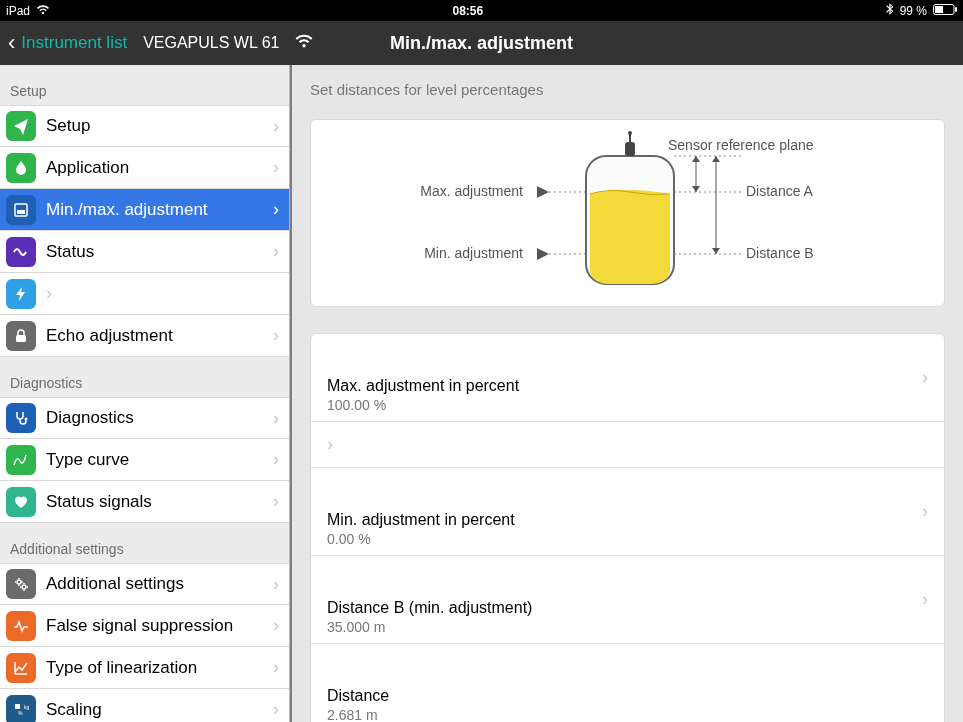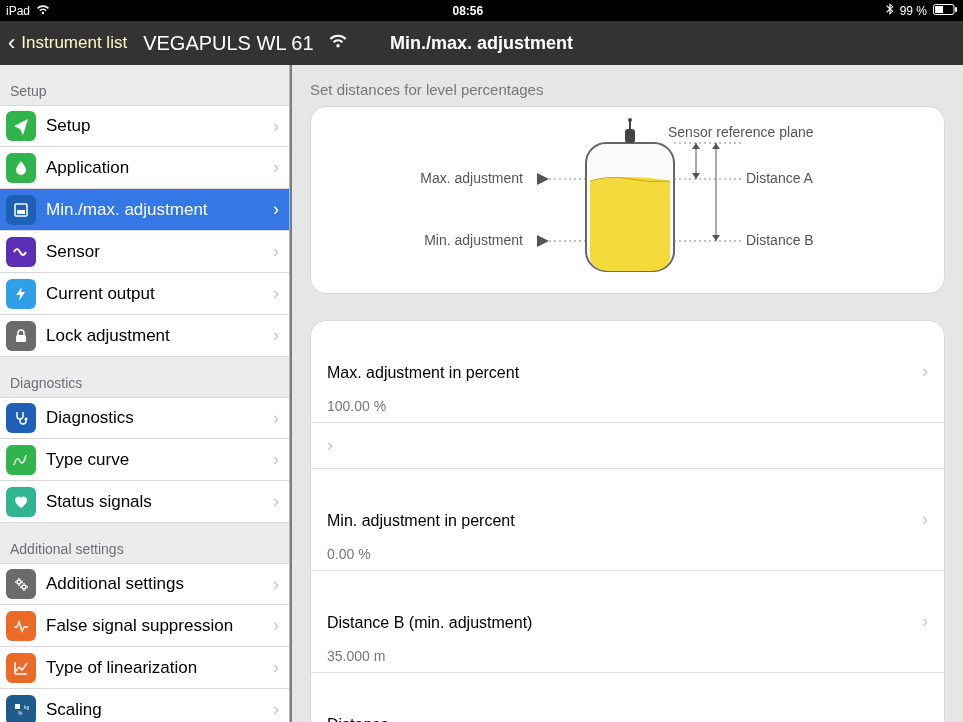--- a/index.html
+++ b/index.html
@@ -43,7 +43,7 @@
   color: #fff;
 }
 .back-link {
-  color: #fef9c3;
+  color: #14b8a6;
   font-size: 17px;
 }
 .device-name { color: #fff; font-size: 20px; margin-left: 10px; font-weight: 500; }

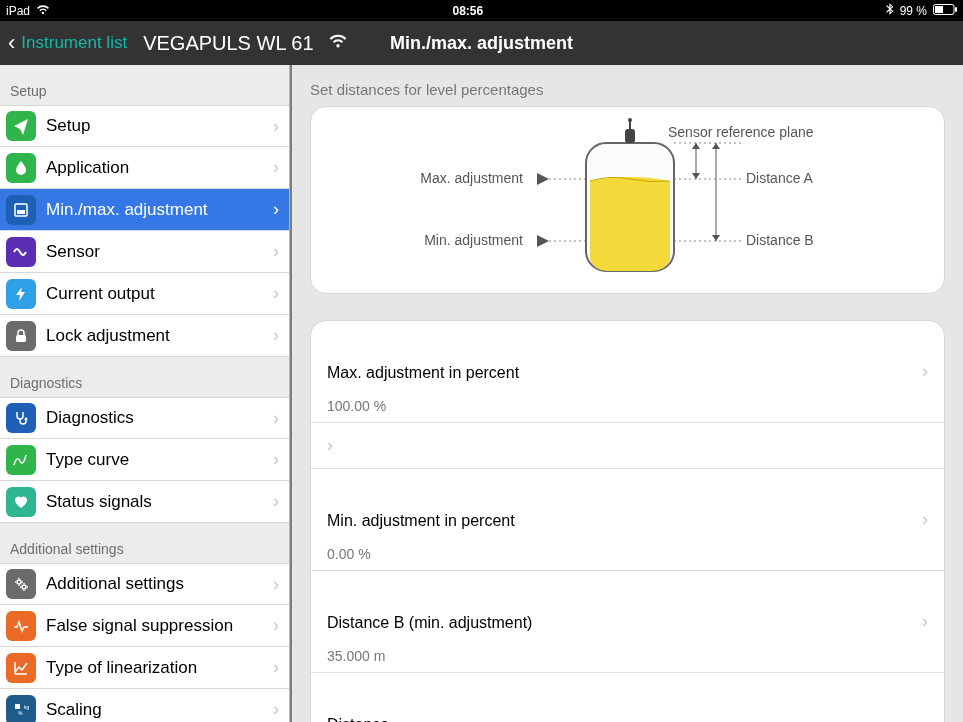--- a/index.html
+++ b/index.html
@@ -46,7 +46,7 @@
   color: #14b8a6;
   font-size: 17px;
 }
-.device-name { color: #fff; font-size: 20px; margin-left: 10px; font-weight: 500; }
+.device-name { color: #fff; font-size: 16px; margin-left: 10px; font-weight: 500; }
 .wifi-dev { margin-left: 8px; color: #fff; }
 .nav-title {
   position: absolute;

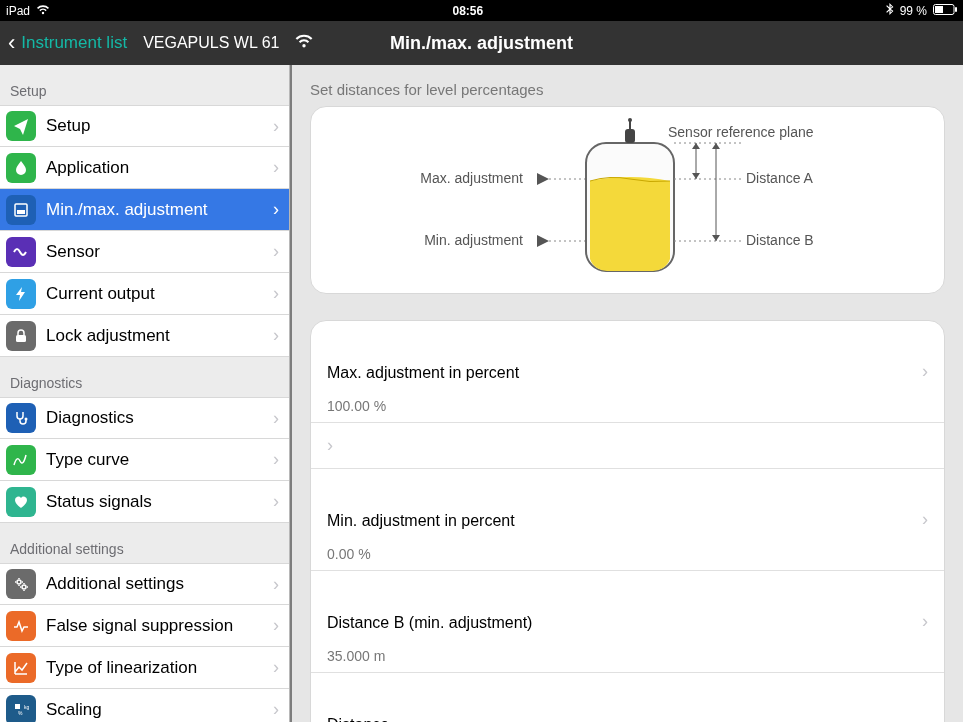--- a/index.html
+++ b/index.html
@@ -128,7 +128,7 @@
 .main-sect-title {
   color: #777;
   font-size: 15px;
-  margin-bottom: 8px;
+  margin-bottom: 21px;
 }
 .card {
   background: #fff;

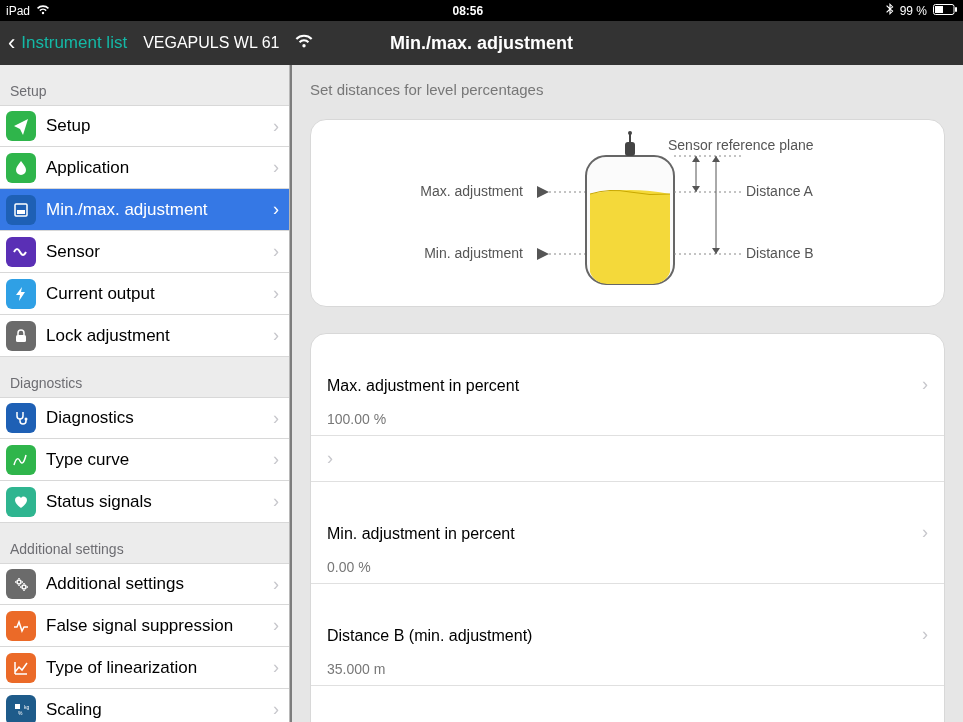--- a/index.html
+++ b/index.html
@@ -132,7 +132,7 @@
 }
 .card {
   background: #fff;
-  border-radius: 16px;
+  border-radius: 6px;
   margin-bottom: 26px;
   border: 1px solid #d8d8d8;
 }

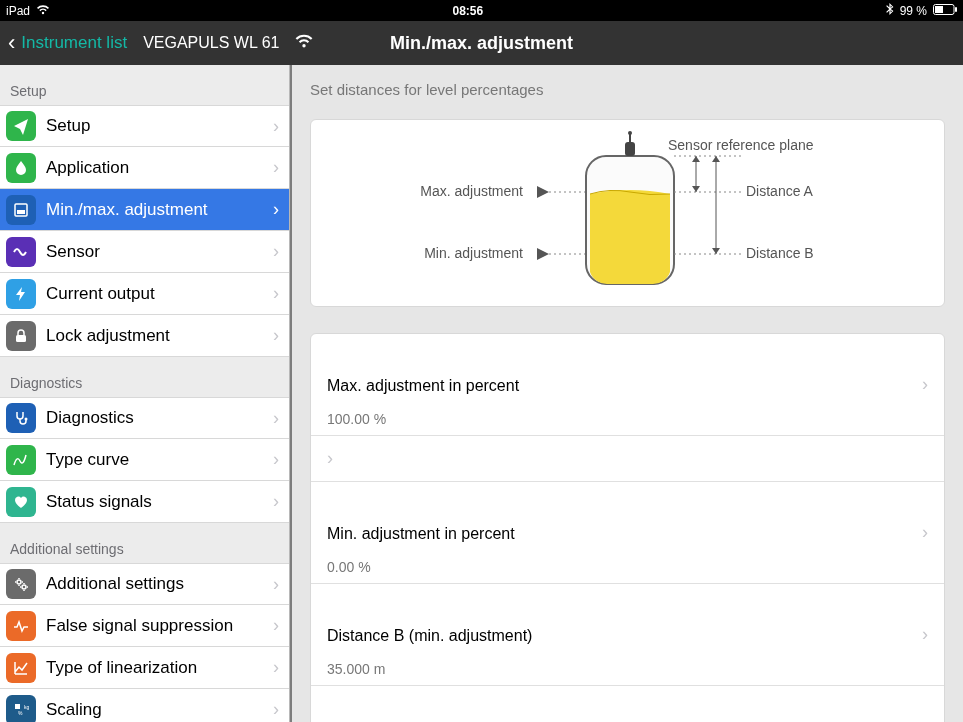--- a/index.html
+++ b/index.html
@@ -239,7 +239,7 @@
             <path d="M2 9q3-6 6 0t6 0" fill="none" stroke="#fff" stroke-width="2"></path>
           </svg>
         </div>
-        <span class="label">Sensor</span>
+        <span class="label">Status</span>
         <span class="chevron">›</span>
       </div>
       <div class="side-row">

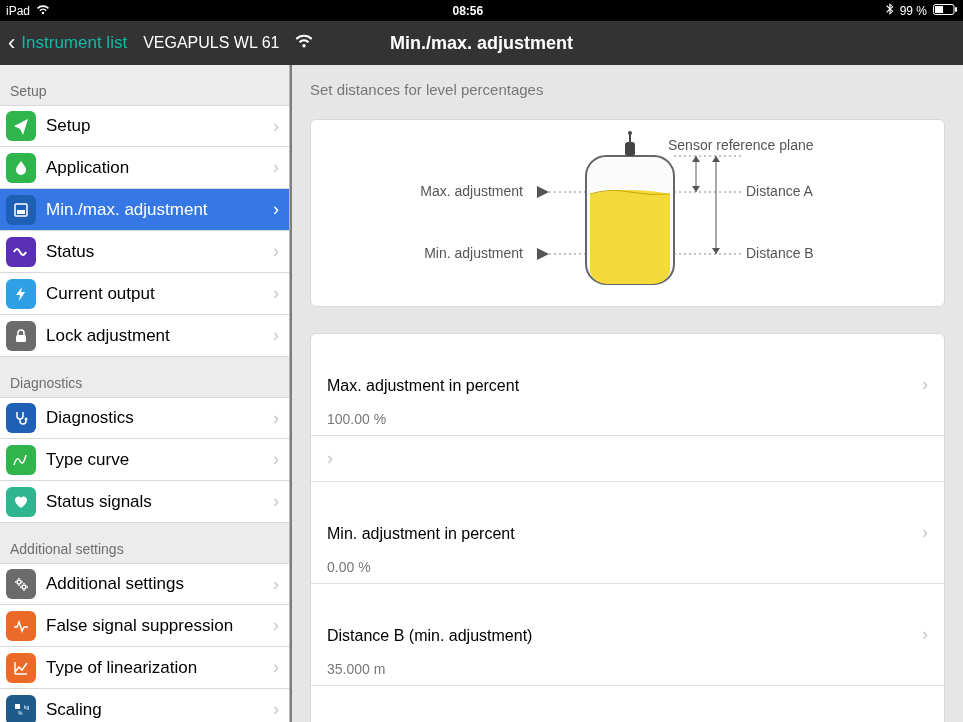--- a/index.html
+++ b/index.html
@@ -248,7 +248,6 @@
             <path d="M10 2L4 10h4l-1 6 6-9h-4z" fill="#fff"></path>
           </svg>
         </div>
-        <span class="label">Current output</span>
         <span class="chevron">›</span>
       </div>
       <div class="side-row">

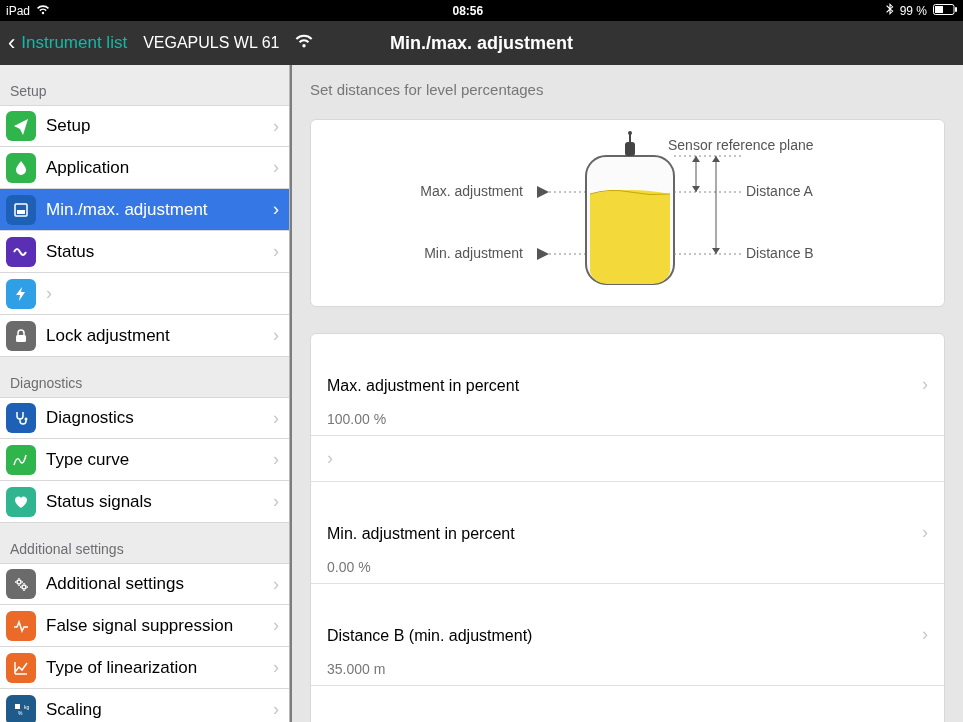--- a/index.html
+++ b/index.html
@@ -257,7 +257,7 @@
             <path d="M6 8V6a3 3 0 016 0v2" fill="none" stroke="#fff" stroke-width="1.5"></path>
           </svg>
         </div>
-        <span class="label">Lock adjustment</span>
+        <span class="label">Echo adjustment</span>
         <span class="chevron">›</span>
       </div>
       <div class="section-header">Diagnostics</div>

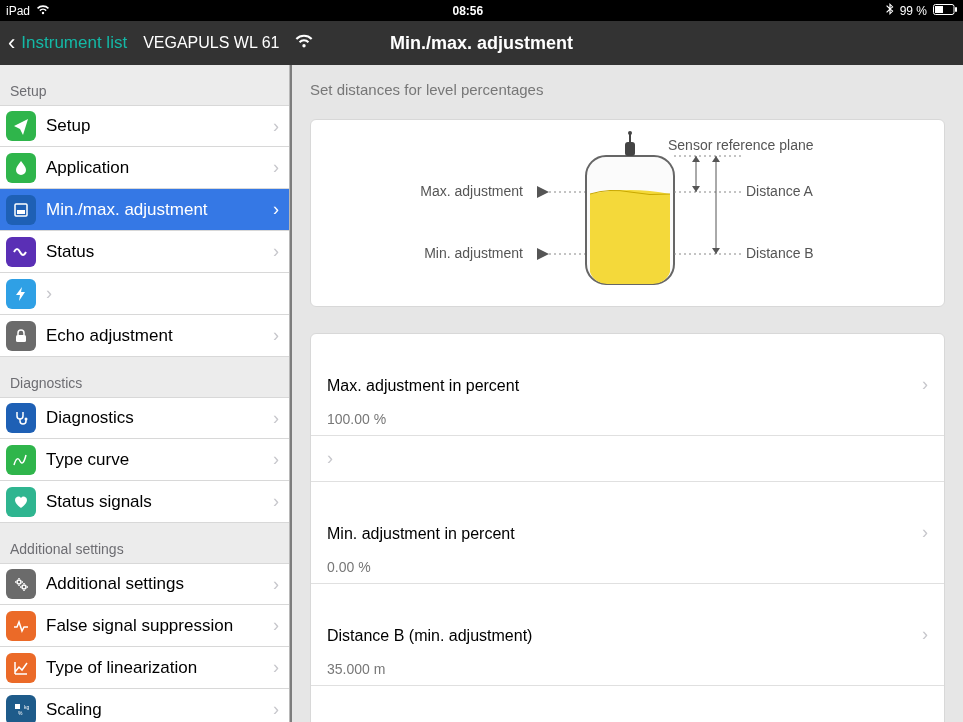--- a/index.html
+++ b/index.html
@@ -147,7 +147,7 @@
 }
 .value-row:last-child { border-bottom: none; }
 .value-row .vtxt .vtitle { font-size: 16px; color: #000; margin-top: 35px; }
-.value-row .vtxt .vval { font-size: 14px; color: #777; margin-top: 16px; }
+.value-row .vtxt .vval { font-size: 14px; color: #777; margin-top: 2px; }
 .value-row .chevron { color: #c7c7cc; font-size: 18px; }
 
 

